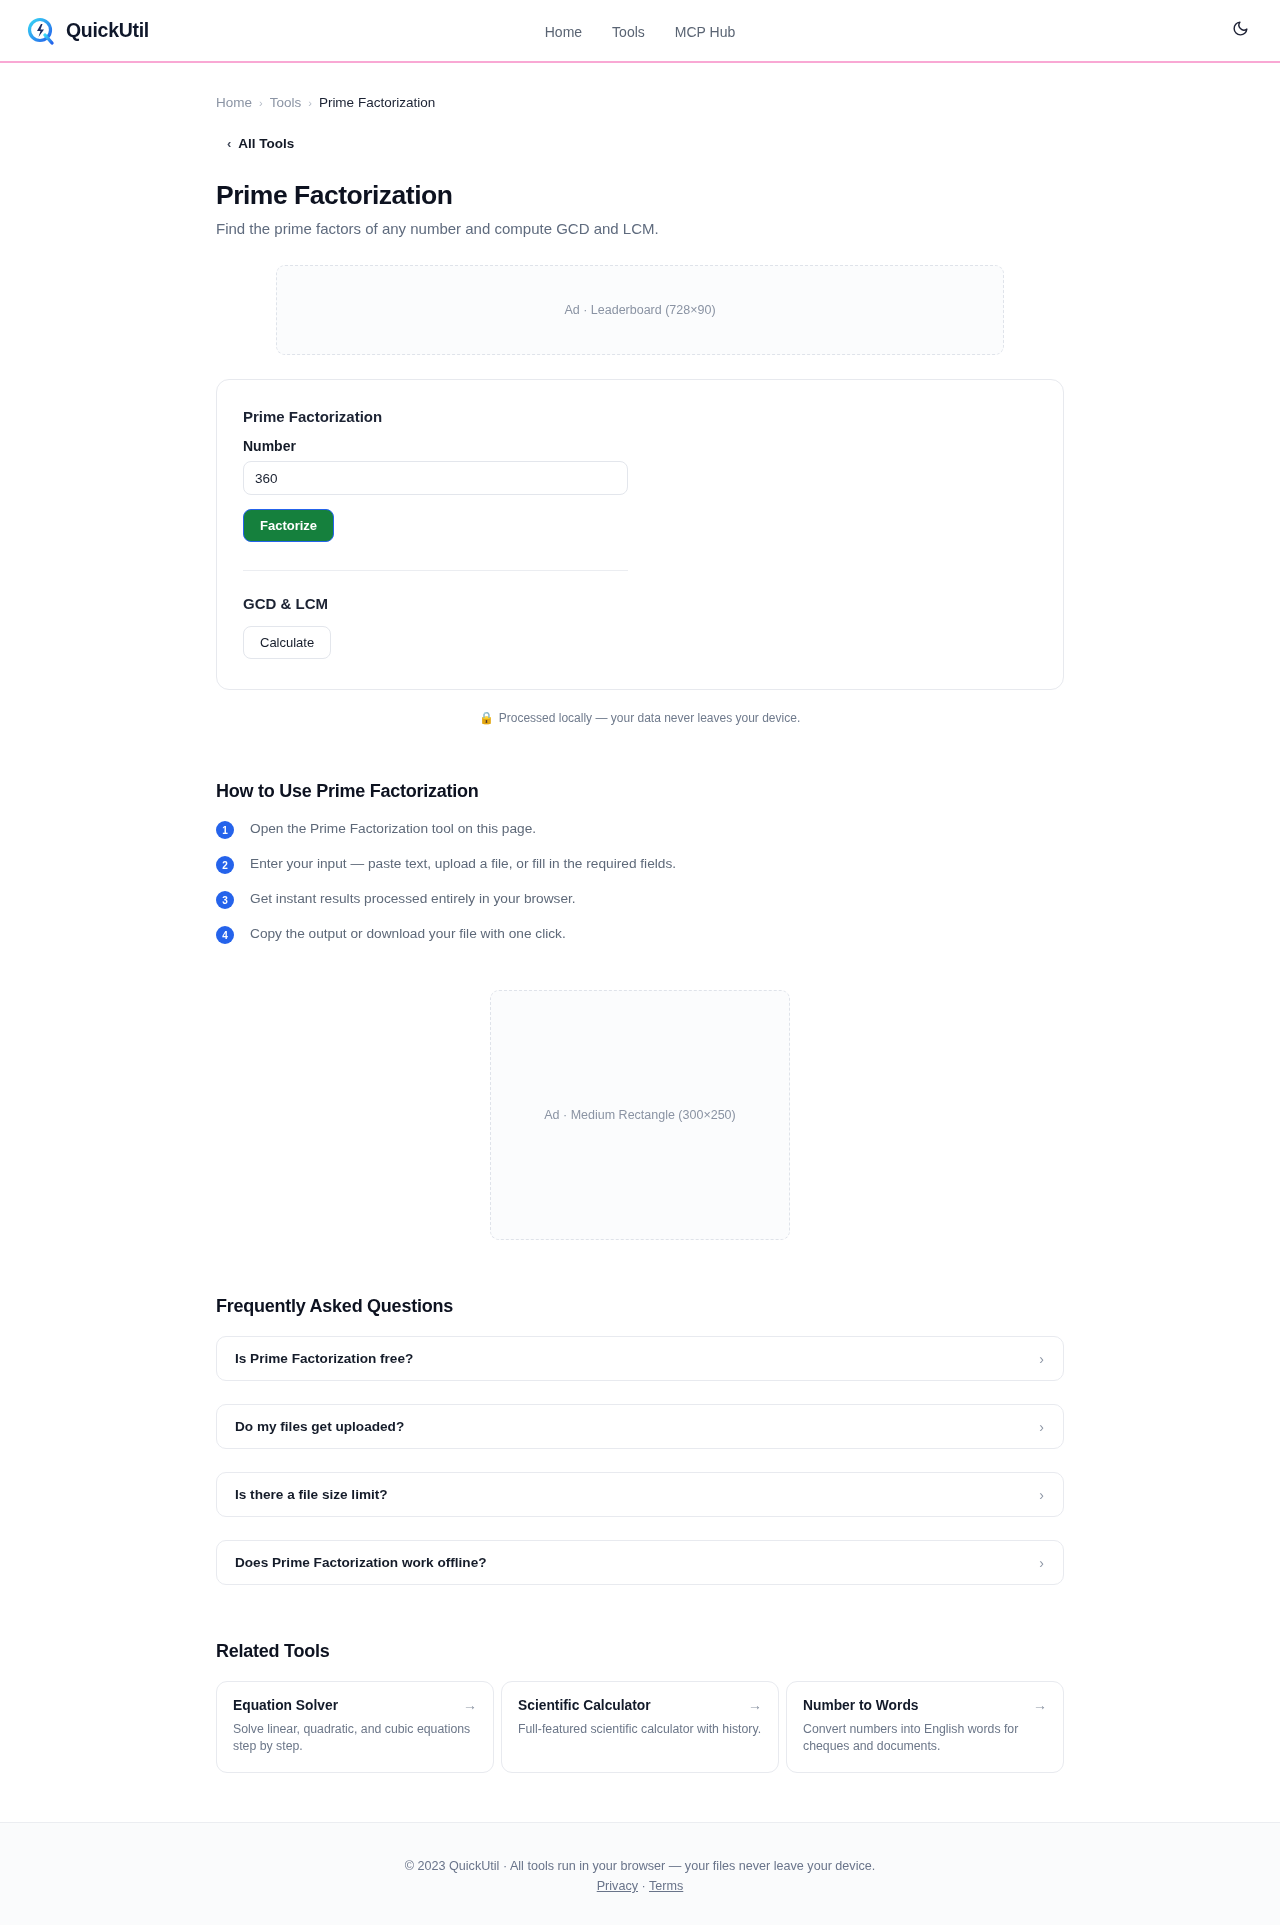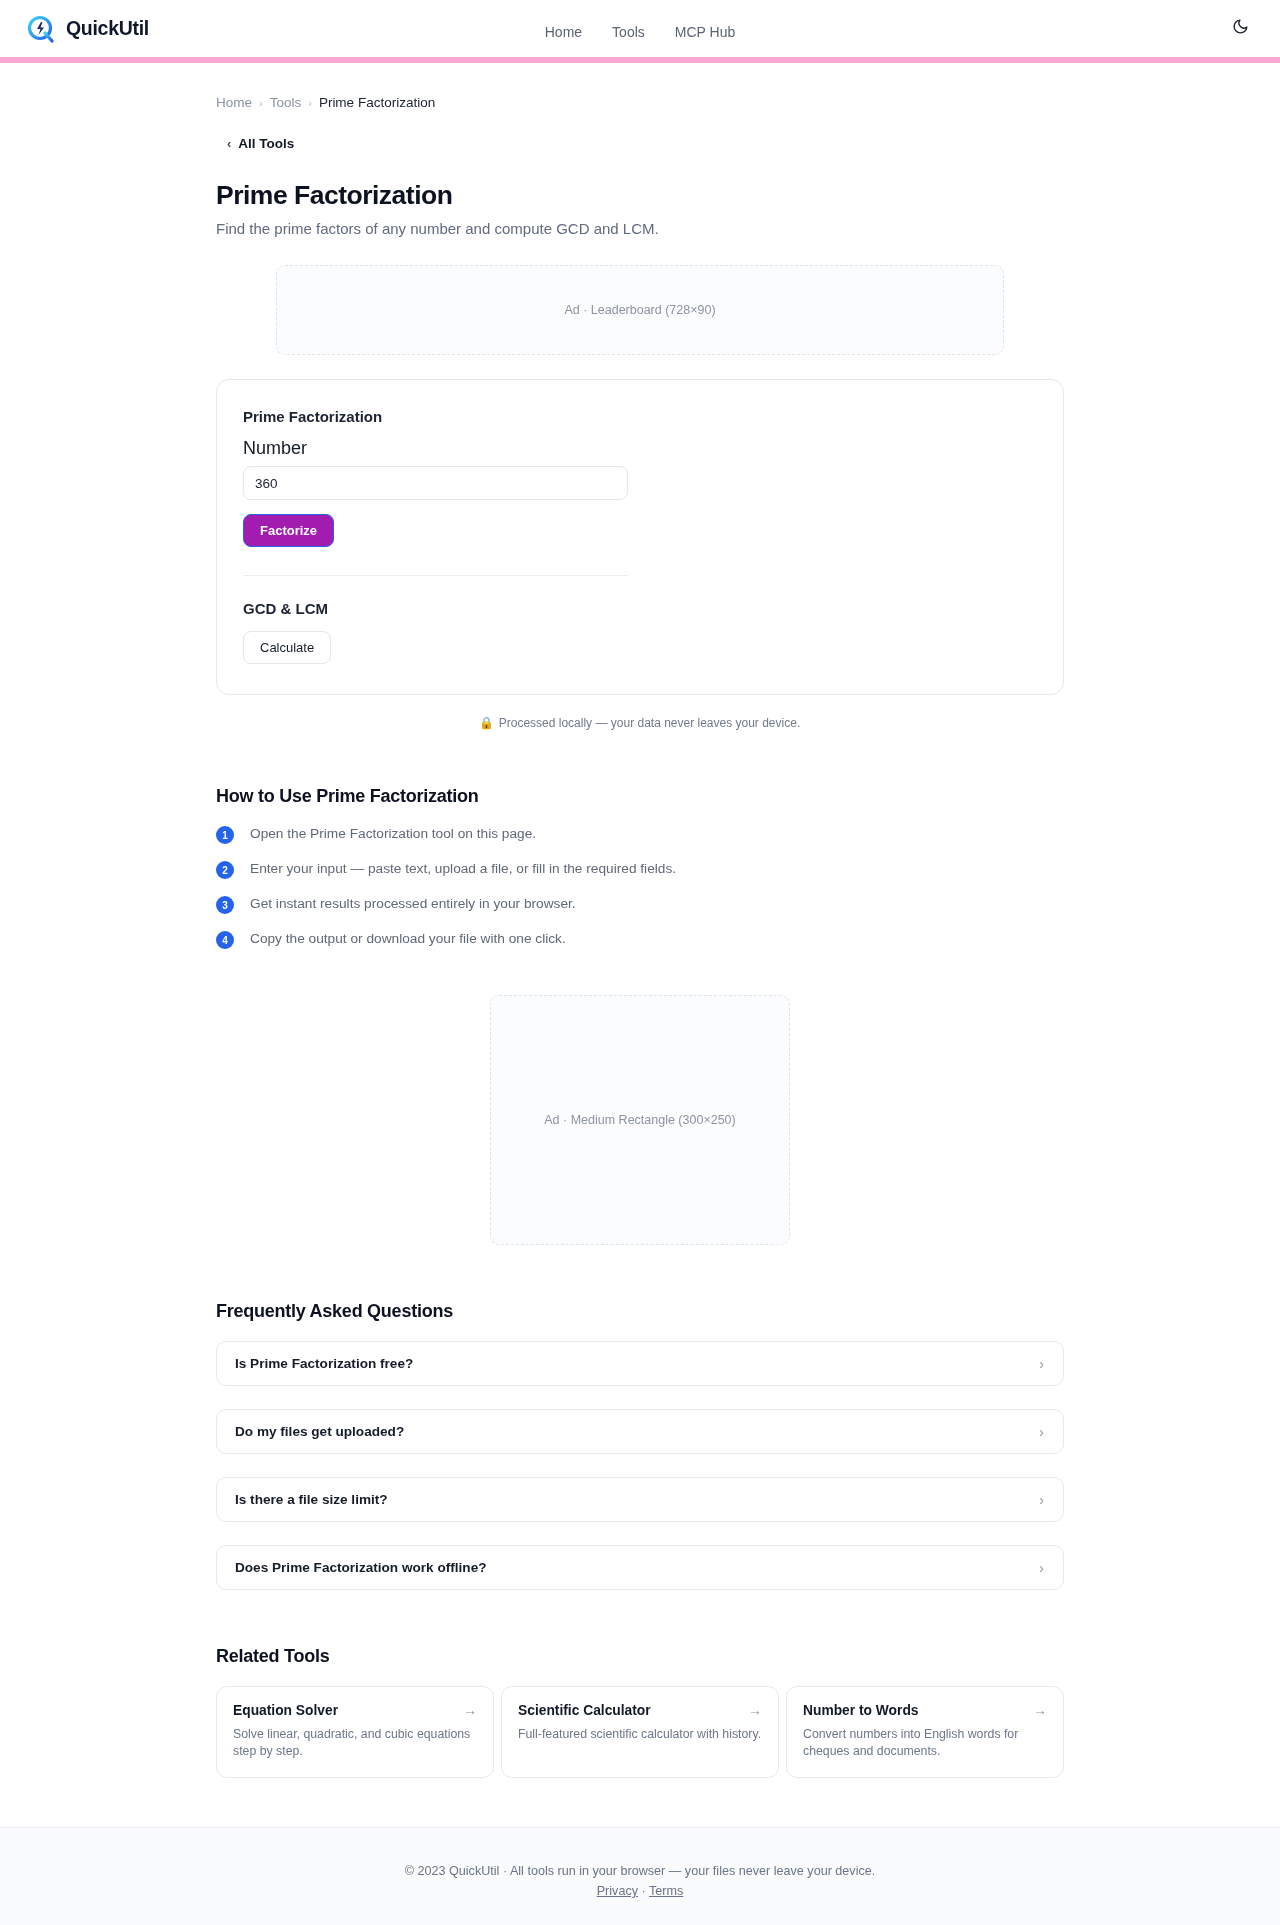--- a/index.html
+++ b/index.html
@@ -15,7 +15,7 @@
   
   .header {
     height:63px;
-    border-bottom:6px solid #f9a8d4;
+    border-bottom:2px solid #f9a8d4;
     display:flex;
     align-items:center;
     padding:0 26px;

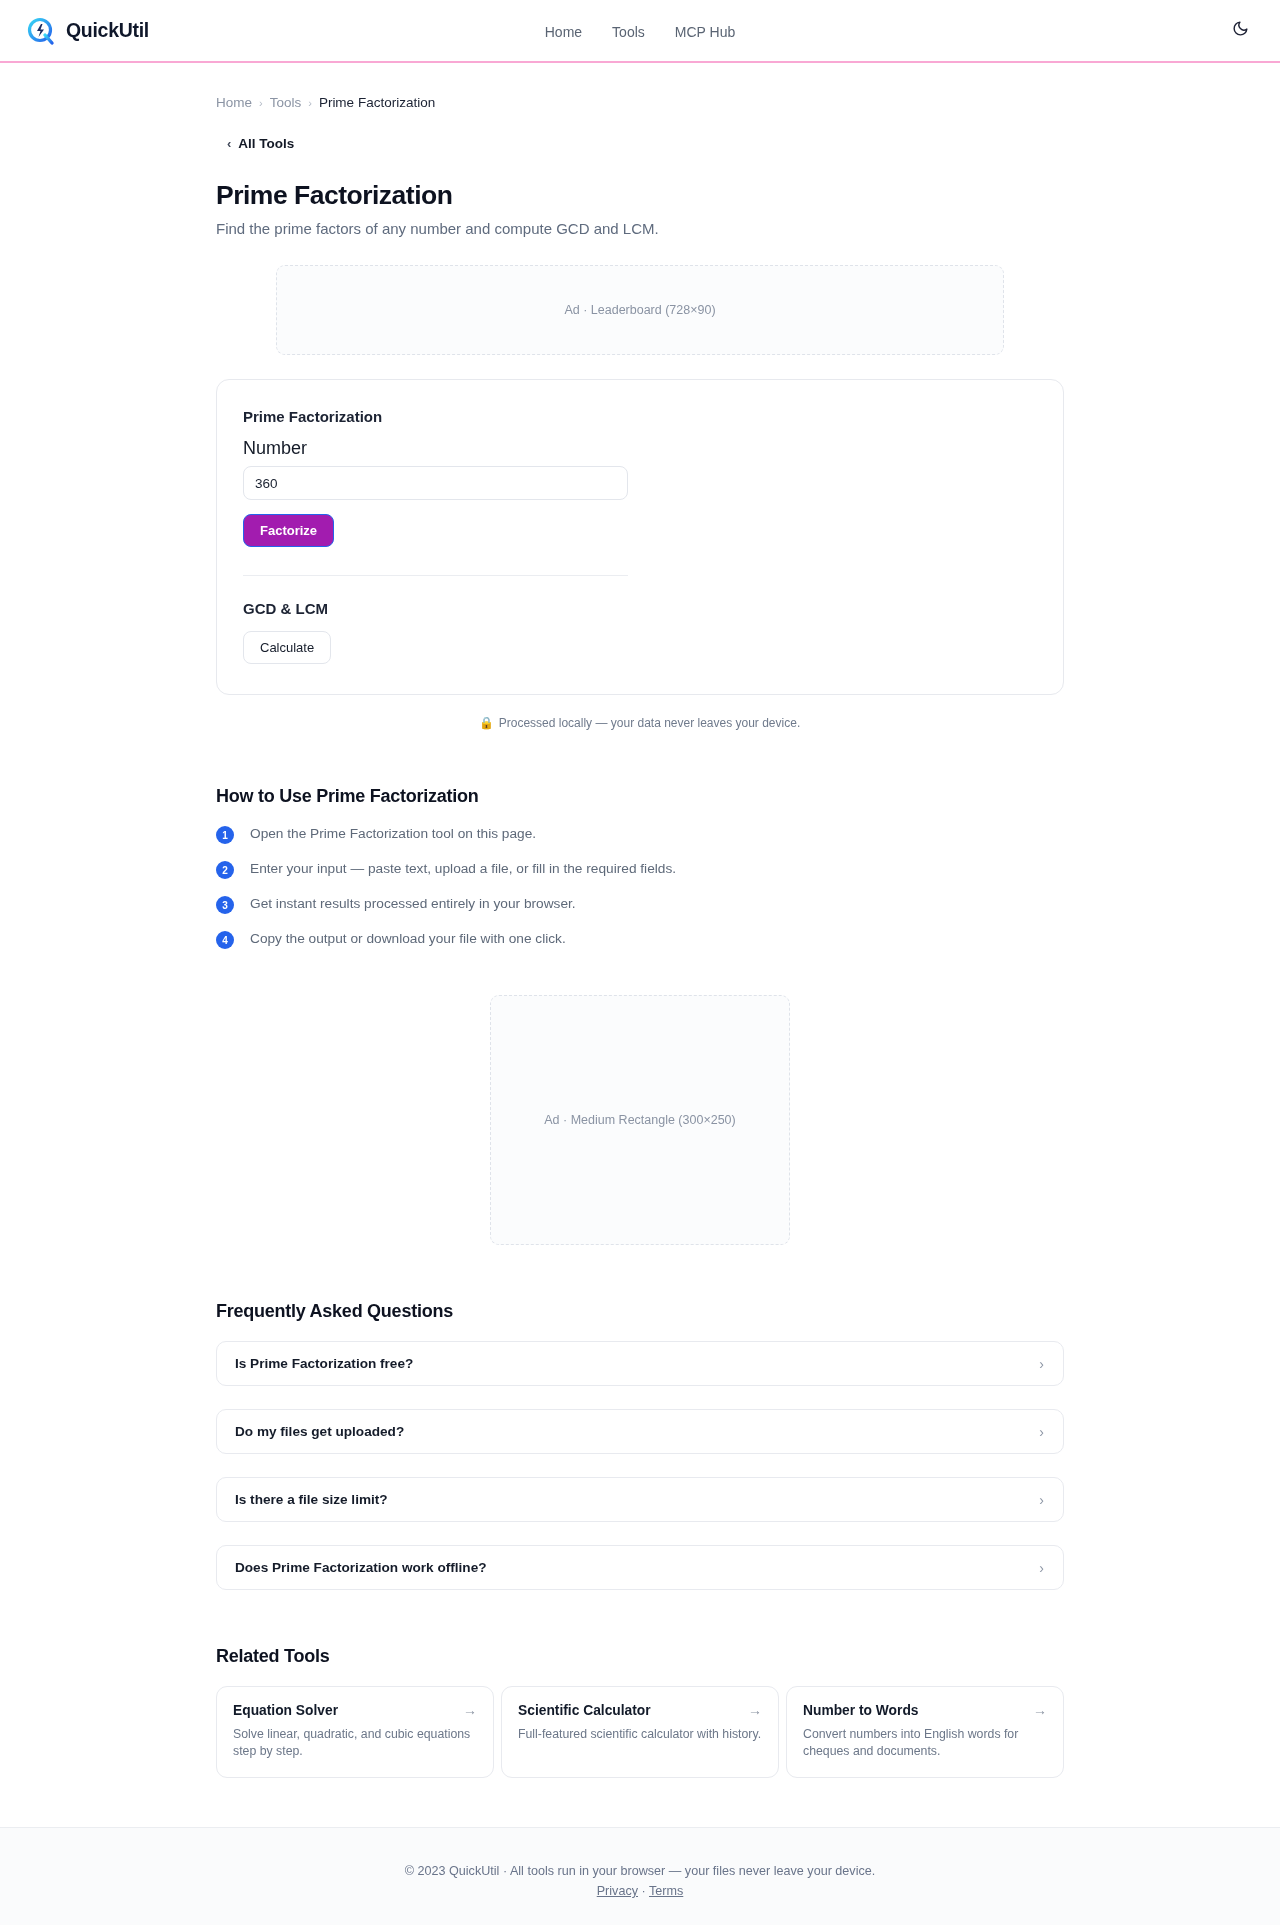--- a/index.html
+++ b/index.html
@@ -99,7 +99,7 @@
     font-size:15px; font-weight:600; color:#1c2333; margin:0 0 13px 0;
   }
   .field-label {
-    font-size:18px; font-weight:400; color:#141b28; margin-bottom:7px; display:block;
+    font-size:14px; font-weight:700; color:#141b28; margin-bottom:7px; display:block;
   }
   .input {
     height:33px;

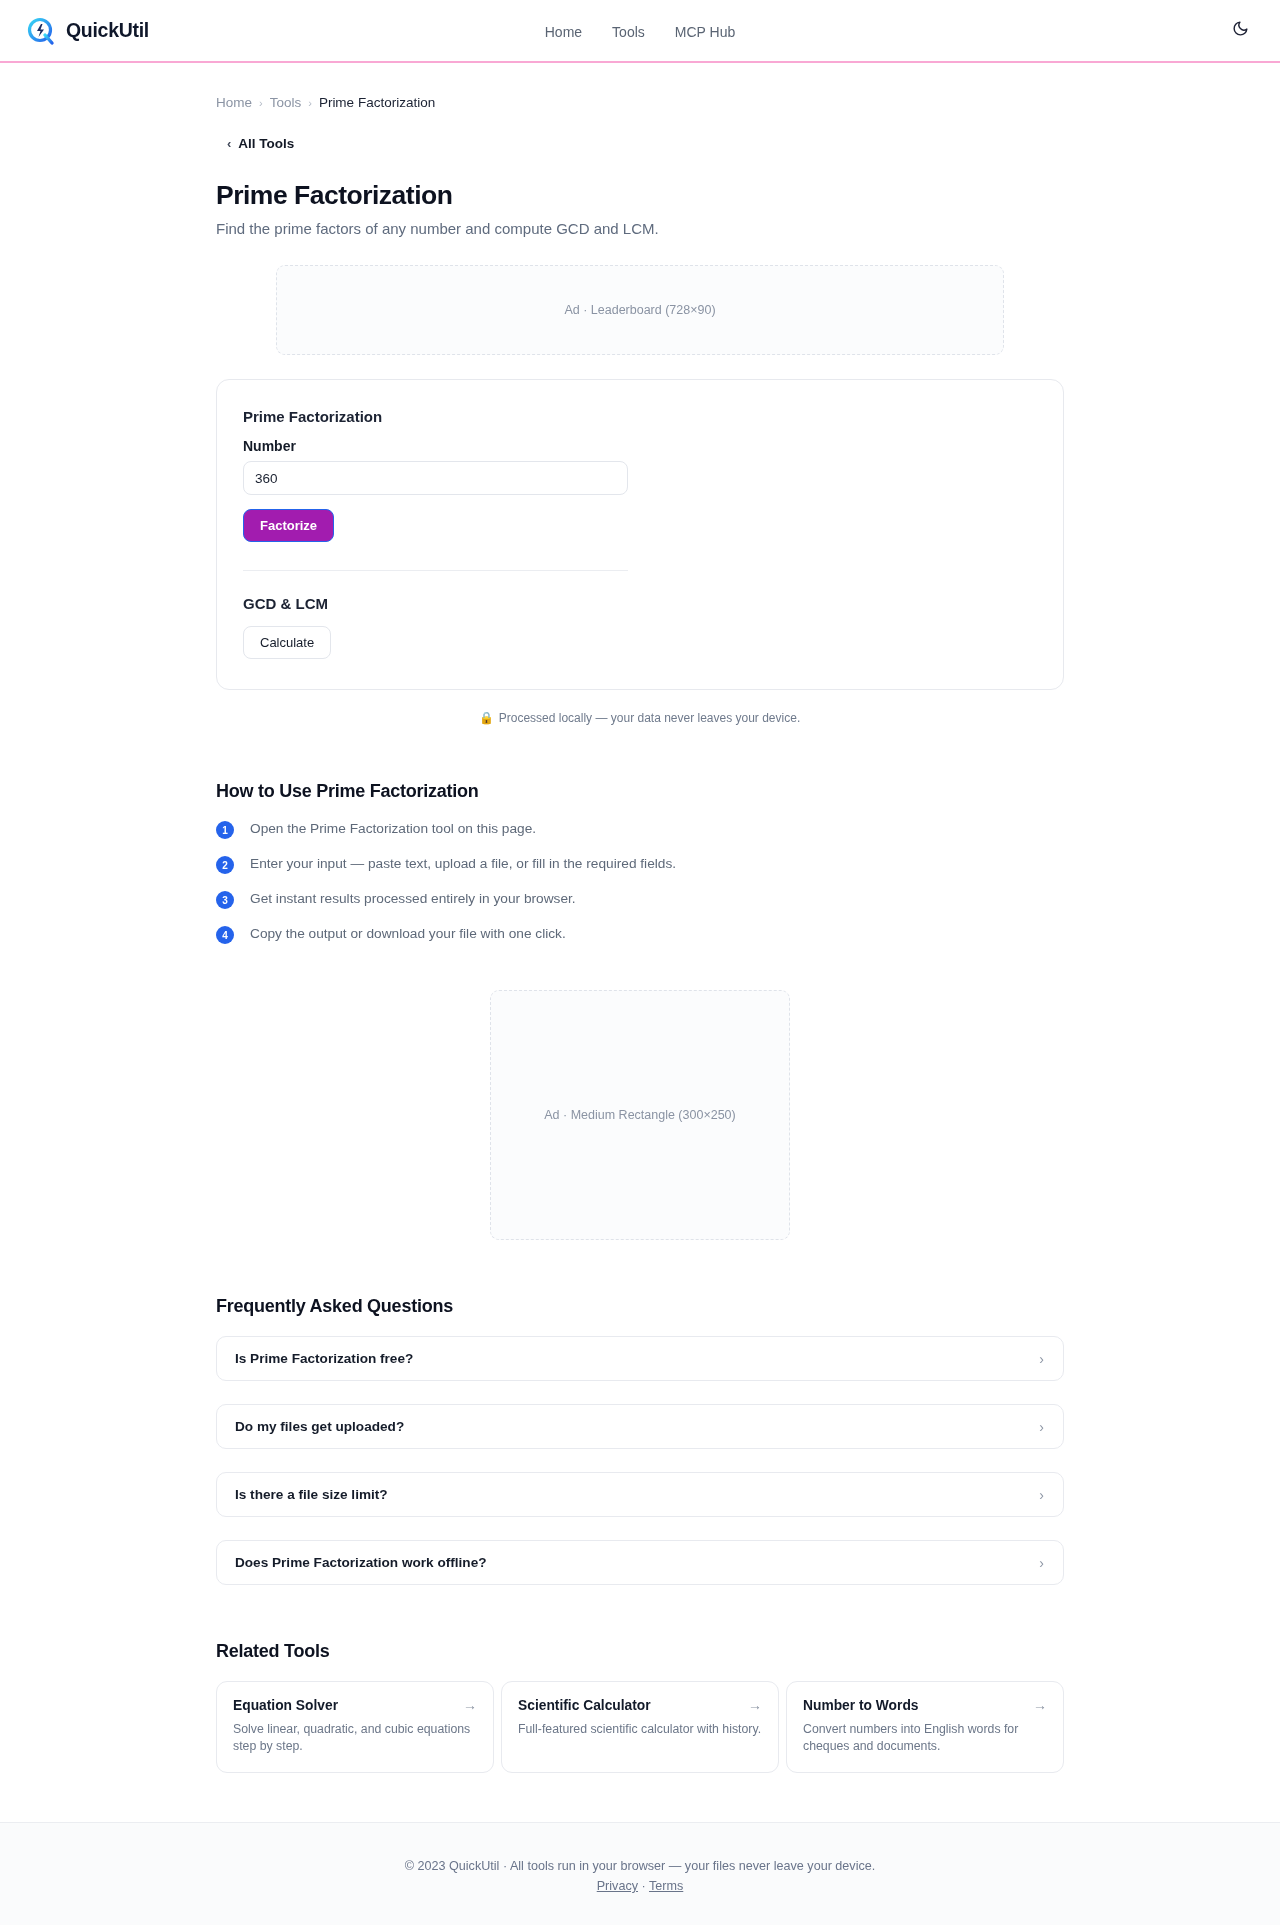--- a/index.html
+++ b/index.html
@@ -123,7 +123,7 @@
     padding:0 16px;
     border:1px solid transparent;
   }
-  .btn-primary { background:#a21caf; color:#fff; border-color:#2563eb; }
+  .btn-primary { background:#15803d; color:#fff; border-color:#2563eb; }
   .btn-secondary { background:#fff; color:#161d2b; border-color:#e3e6ec; font-weight:500; }
   .mt14 { margin-top:14px; }
   .divider {

